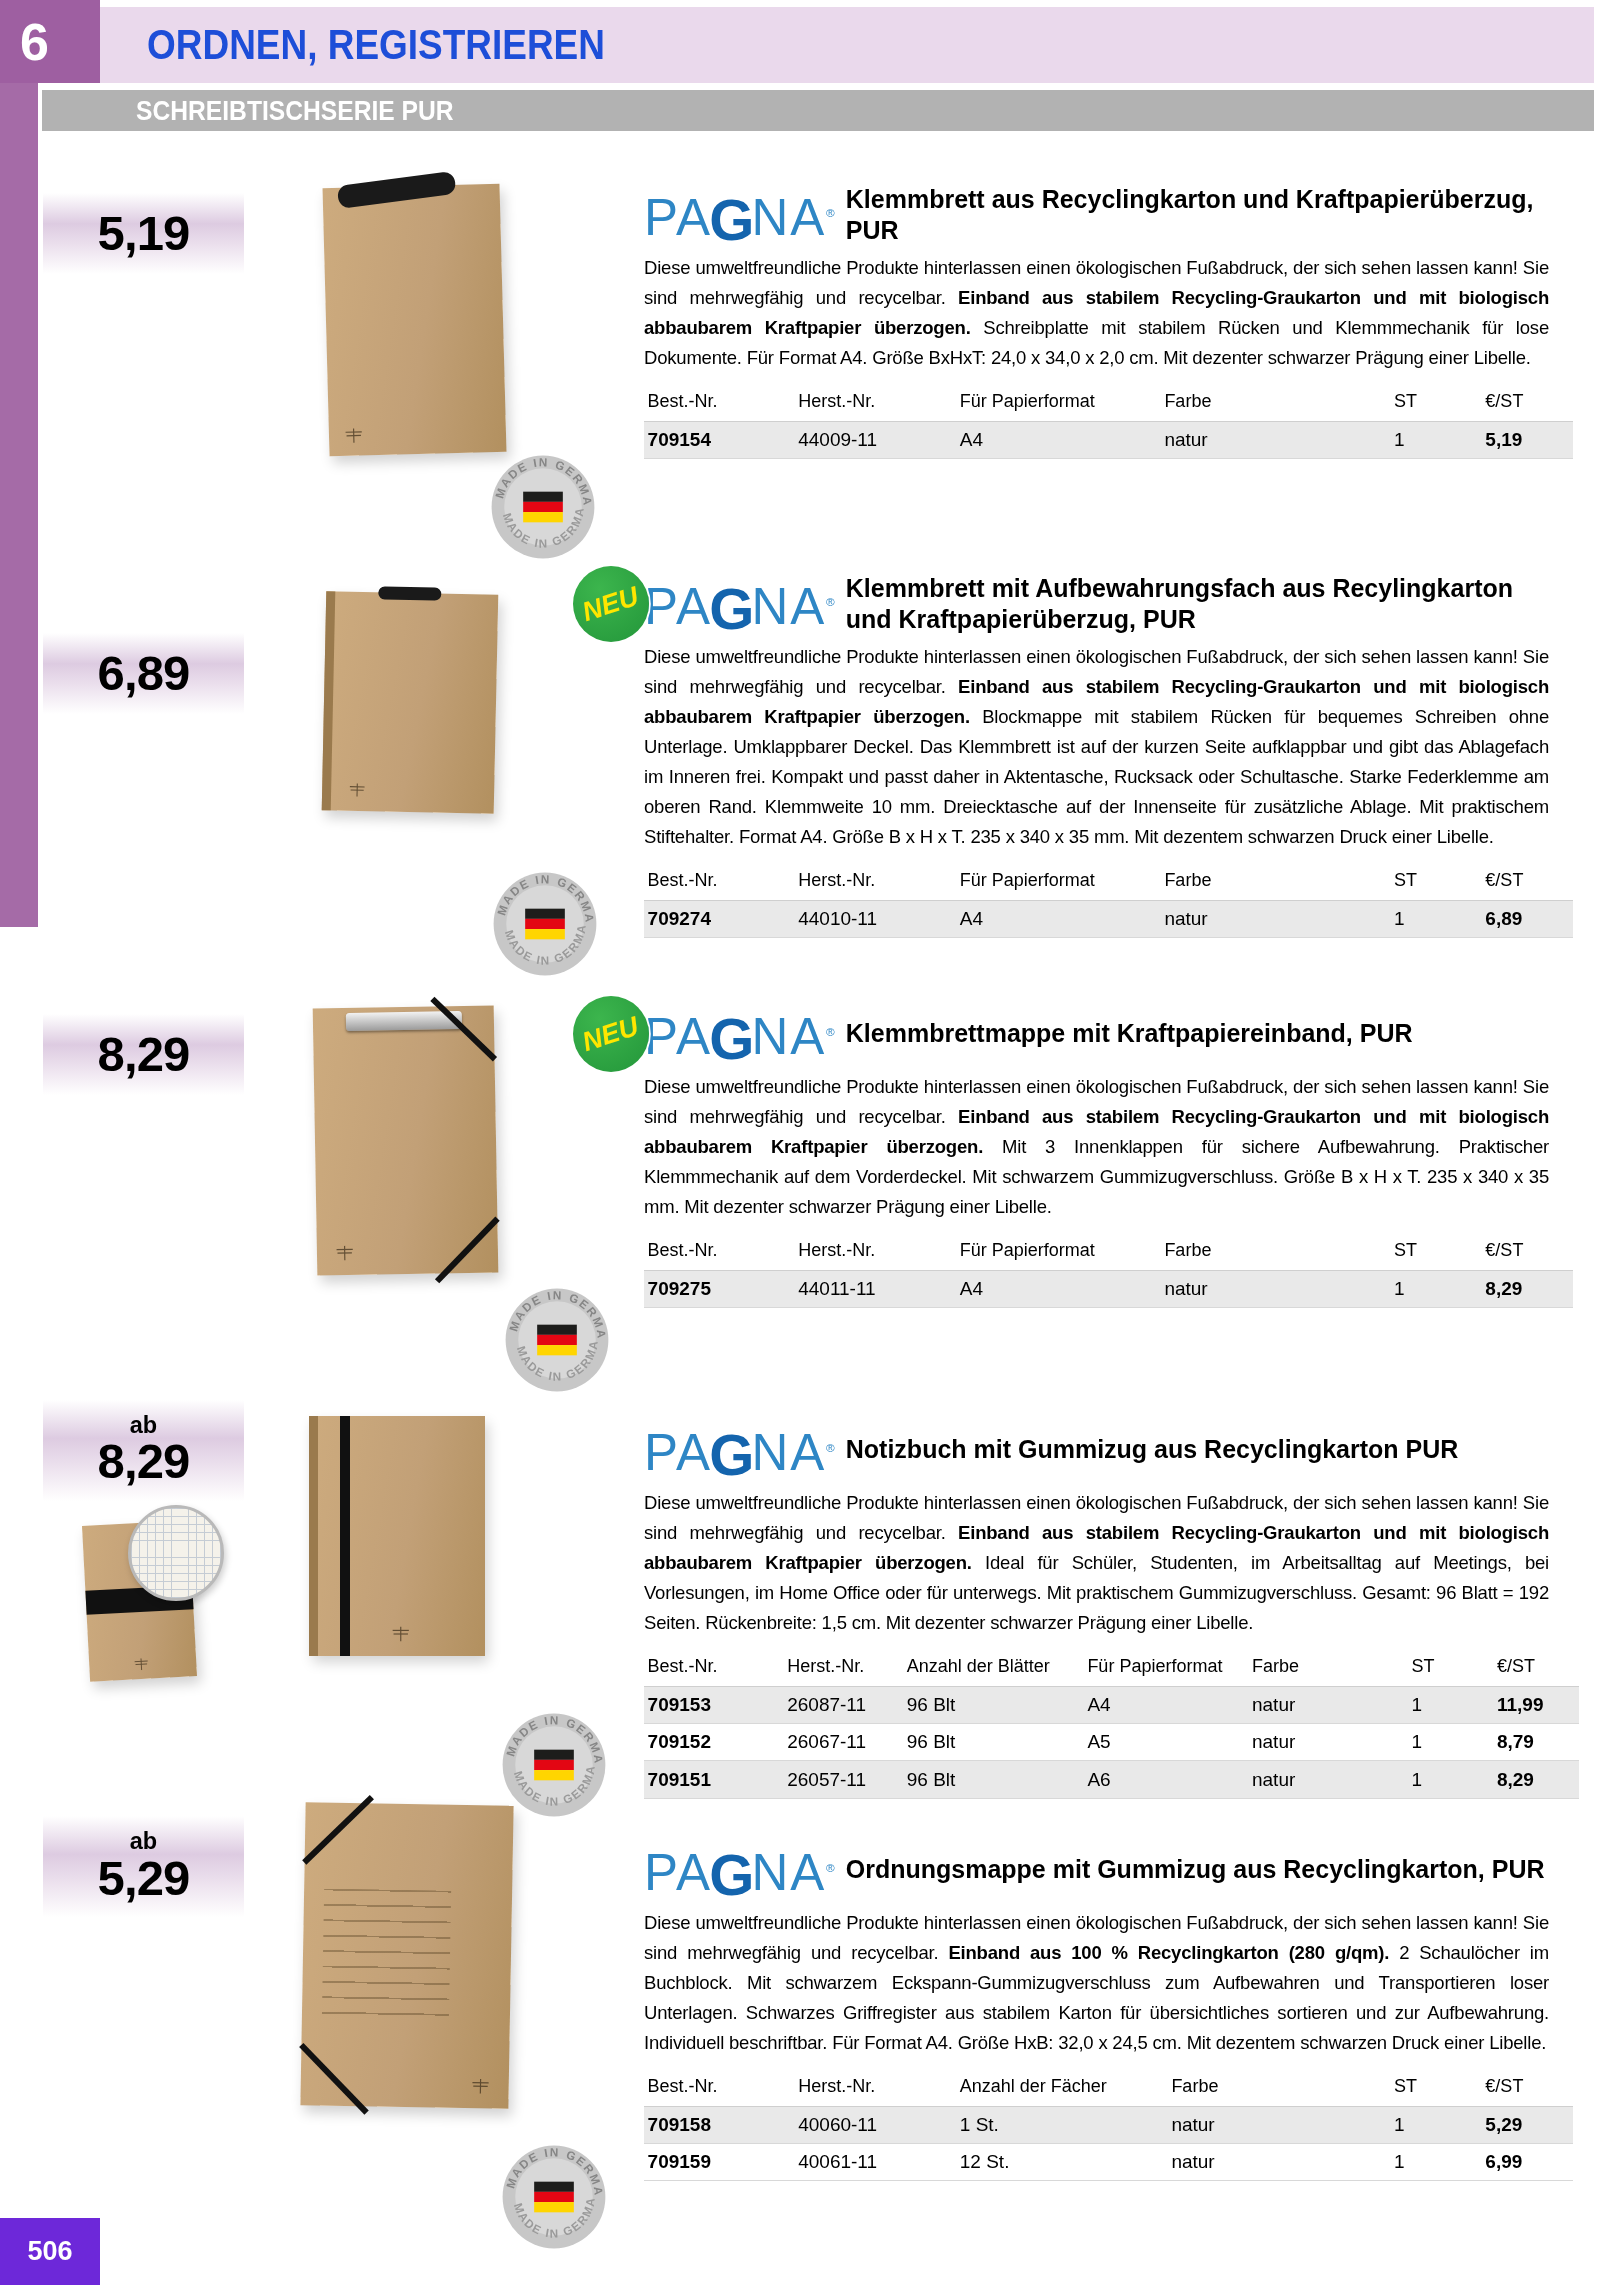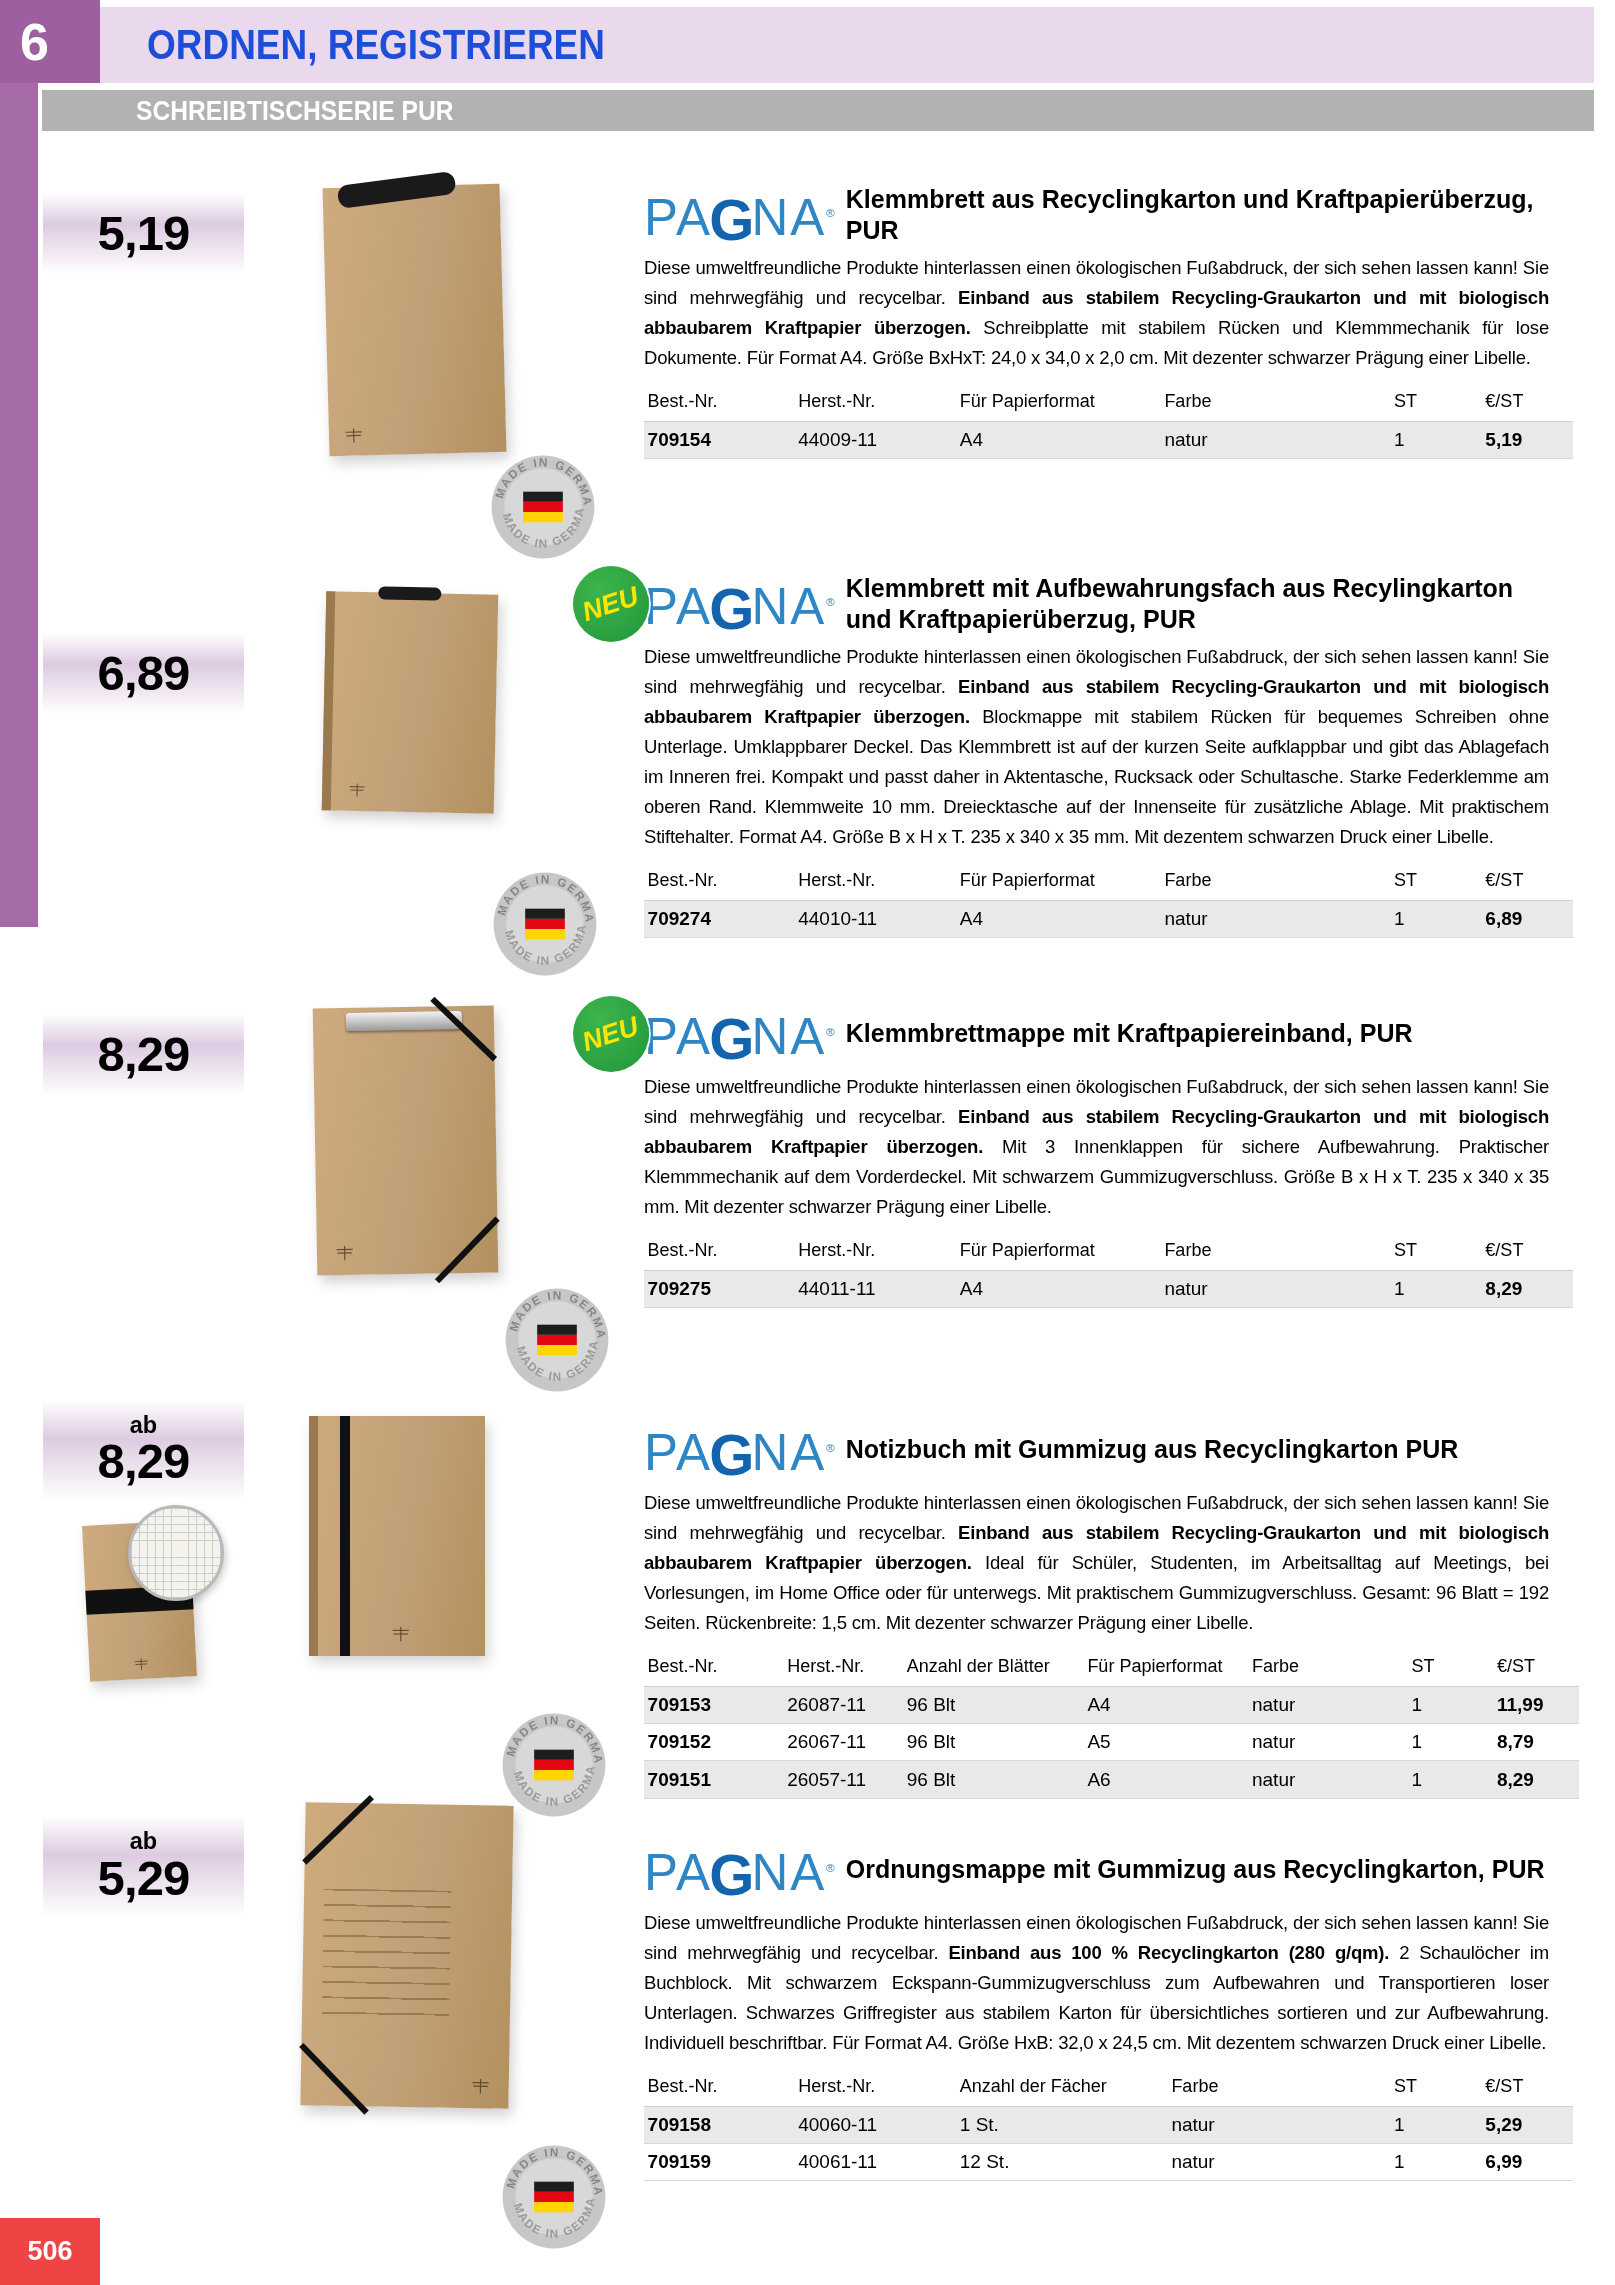--- a/index.html
+++ b/index.html
@@ -21,7 +21,7 @@
   .section-band h2{margin:0;padding-left:94px;color:#fff;font-size:28px;font-weight:bold;}
 
   
-  .page-num{position:absolute;left:0;top:2218px;width:100px;height:67px;background:#ef4444;
+  .page-num{position:absolute;left:0;top:2218px;width:100px;height:67px;background:#6d28d9;
             display:flex;align-items:center;justify-content:center;}
   .page-num span{color:#fff;font-weight:bold;font-size:27px;}
 

